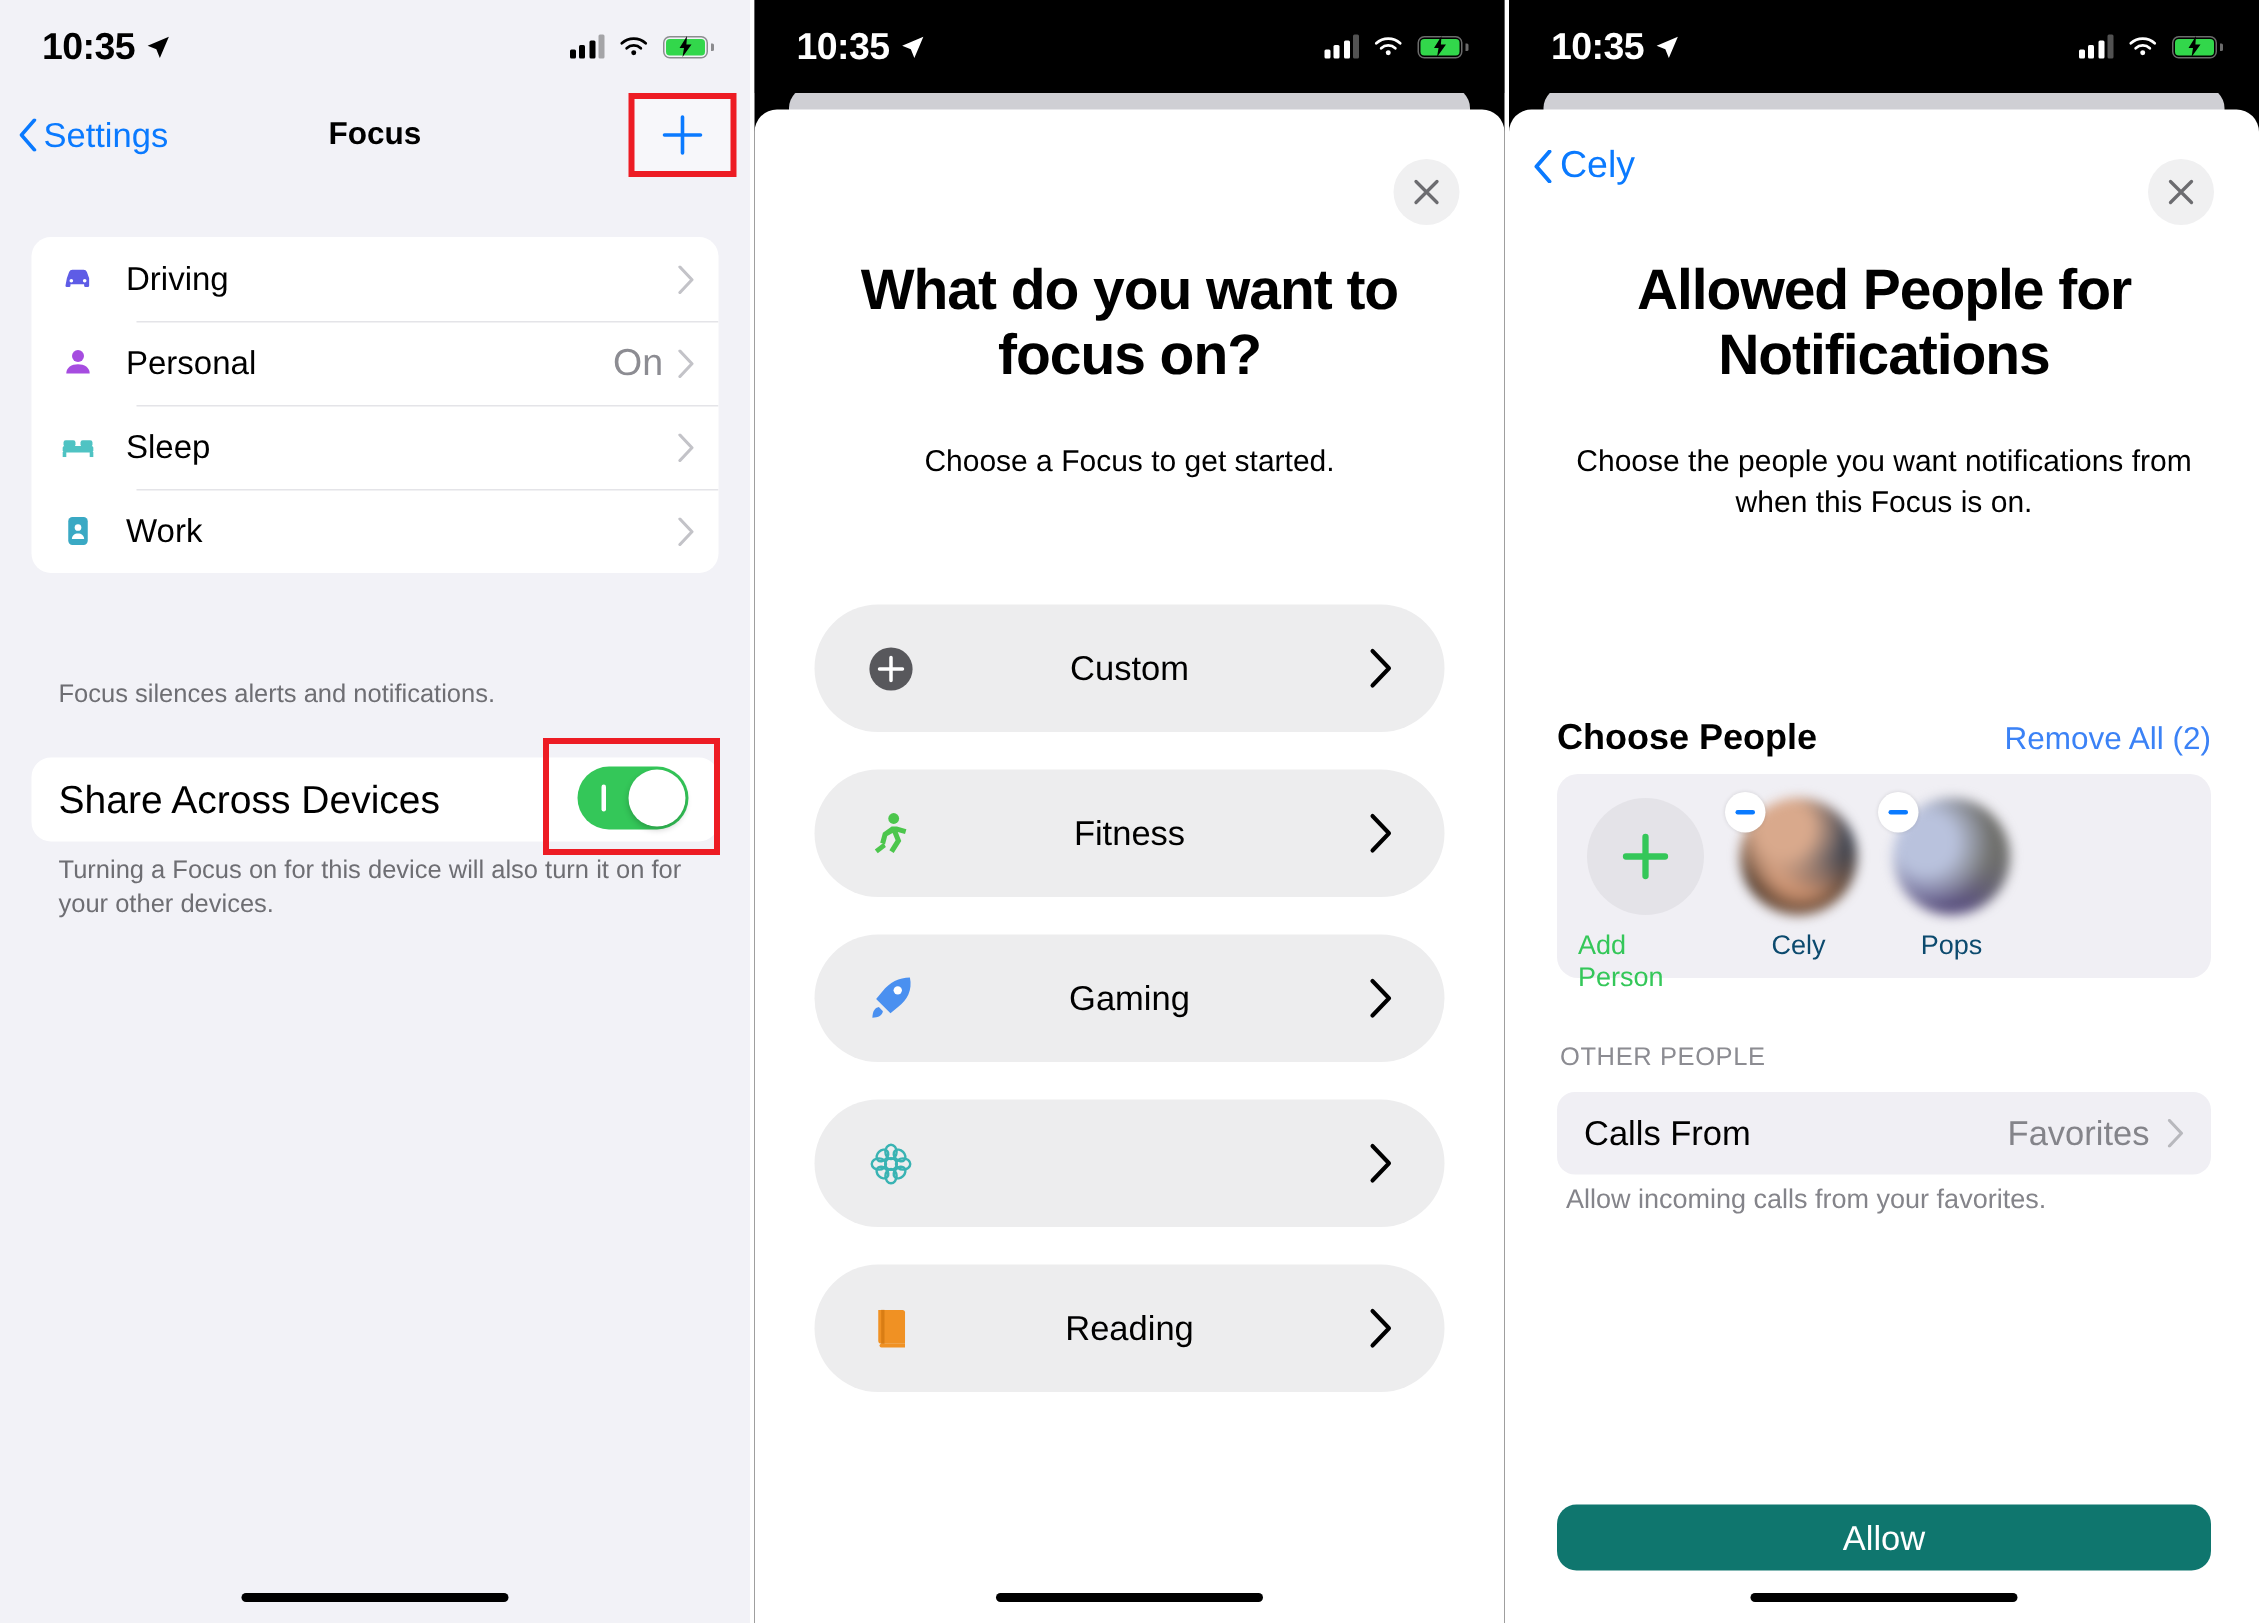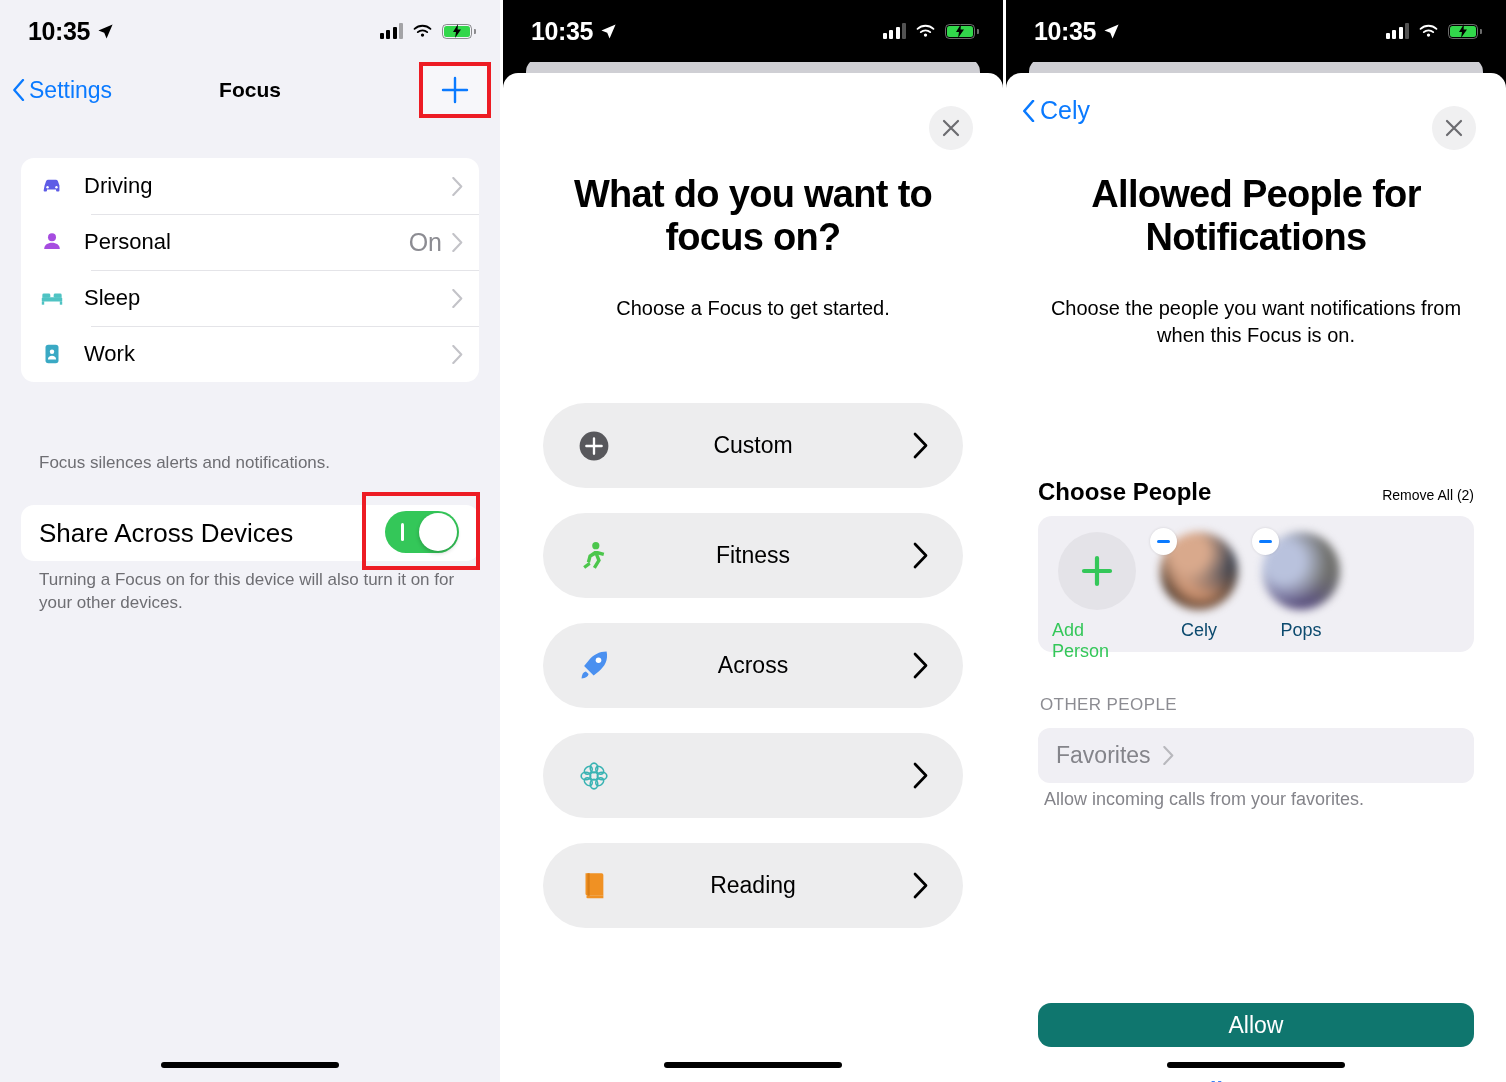--- a/index.html
+++ b/index.html
@@ -180,7 +180,7 @@
     display: flex; align-items: baseline; justify-content: space-between;
   }
   .sec-head-title { font-size: 24px; font-weight: bold; color: #000; }
-  .sec-head-action { font-size: 14px; color: #000000; }
+  .sec-head-action { font-size: 21px; color: #3b82f6; }
 
   .people-box {
     position: absolute; left: 32px; right: 32px; top: 443px; height: 136px;

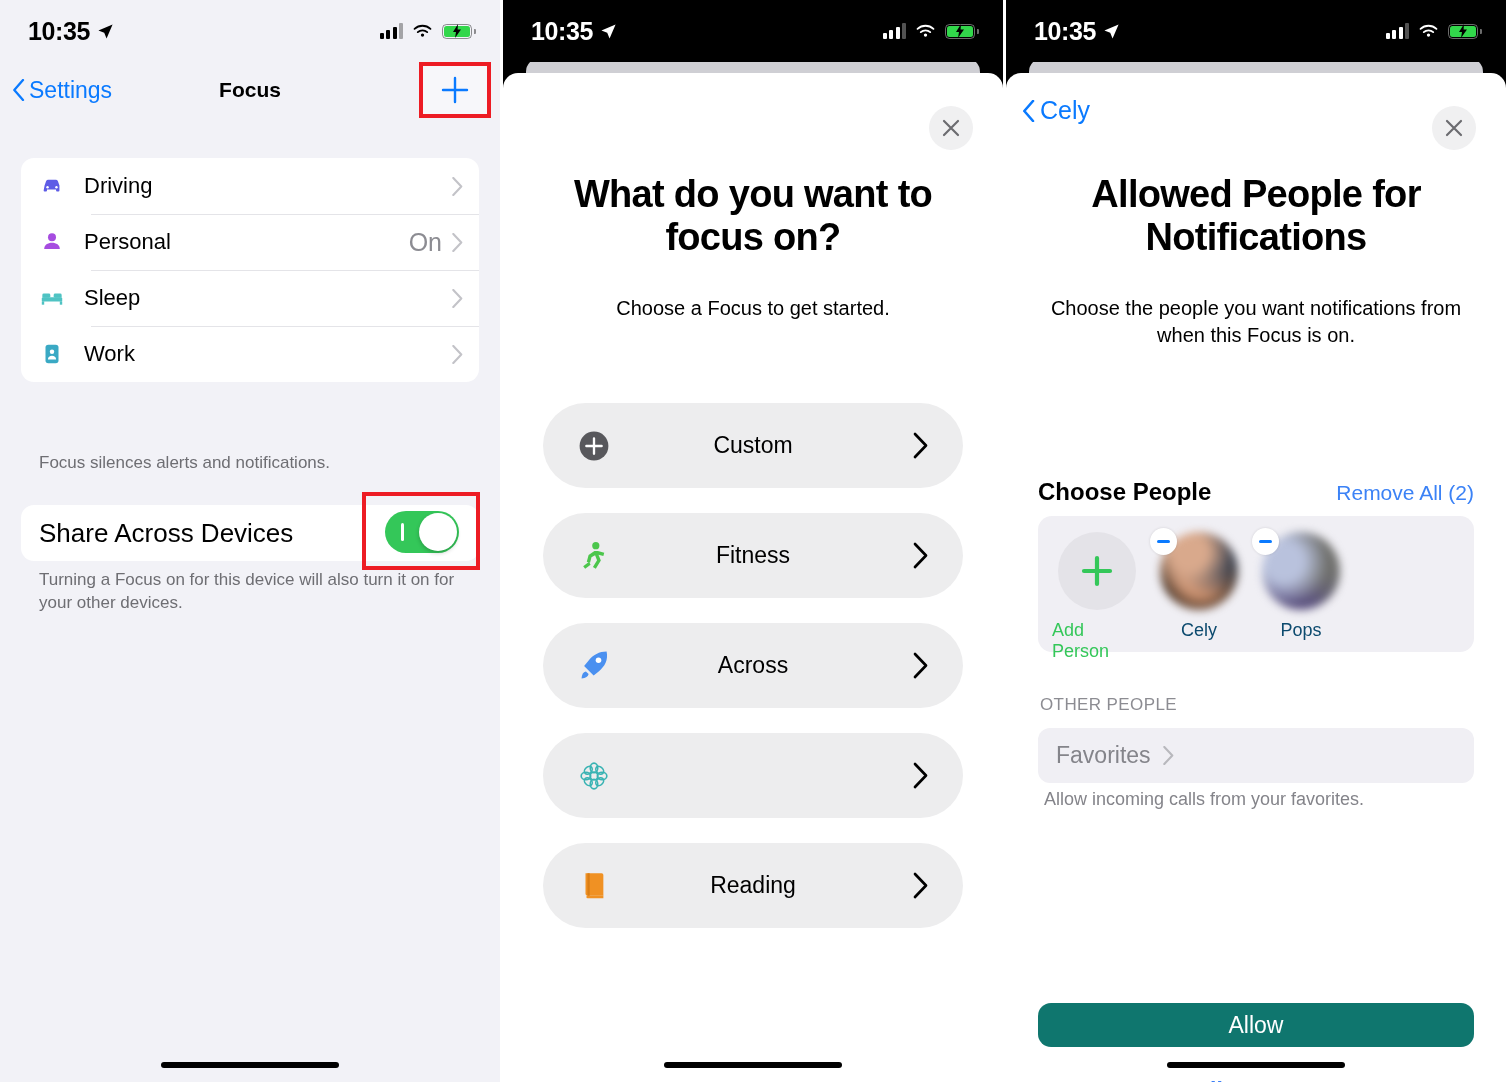--- a/index.html
+++ b/index.html
@@ -467,7 +467,7 @@
             <path d="M11 26c-3 .6-4.6 3-4.8 7.8 4.8-.2 7.2-1.8 7.8-4.8z" fill="#4a90f0"></path>
           </svg>
         </span>
-        <span class="opt-label">Across</span>
+        <span class="opt-label">Gaming</span>
         <svg class="opt-chev" viewBox="0 0 16 27">
             <path d="M2 2 13 13.5 2 25" stroke="#000" stroke-width="2.7" fill="none" stroke-linecap="round" stroke-linejoin="round"></path>
           </svg>

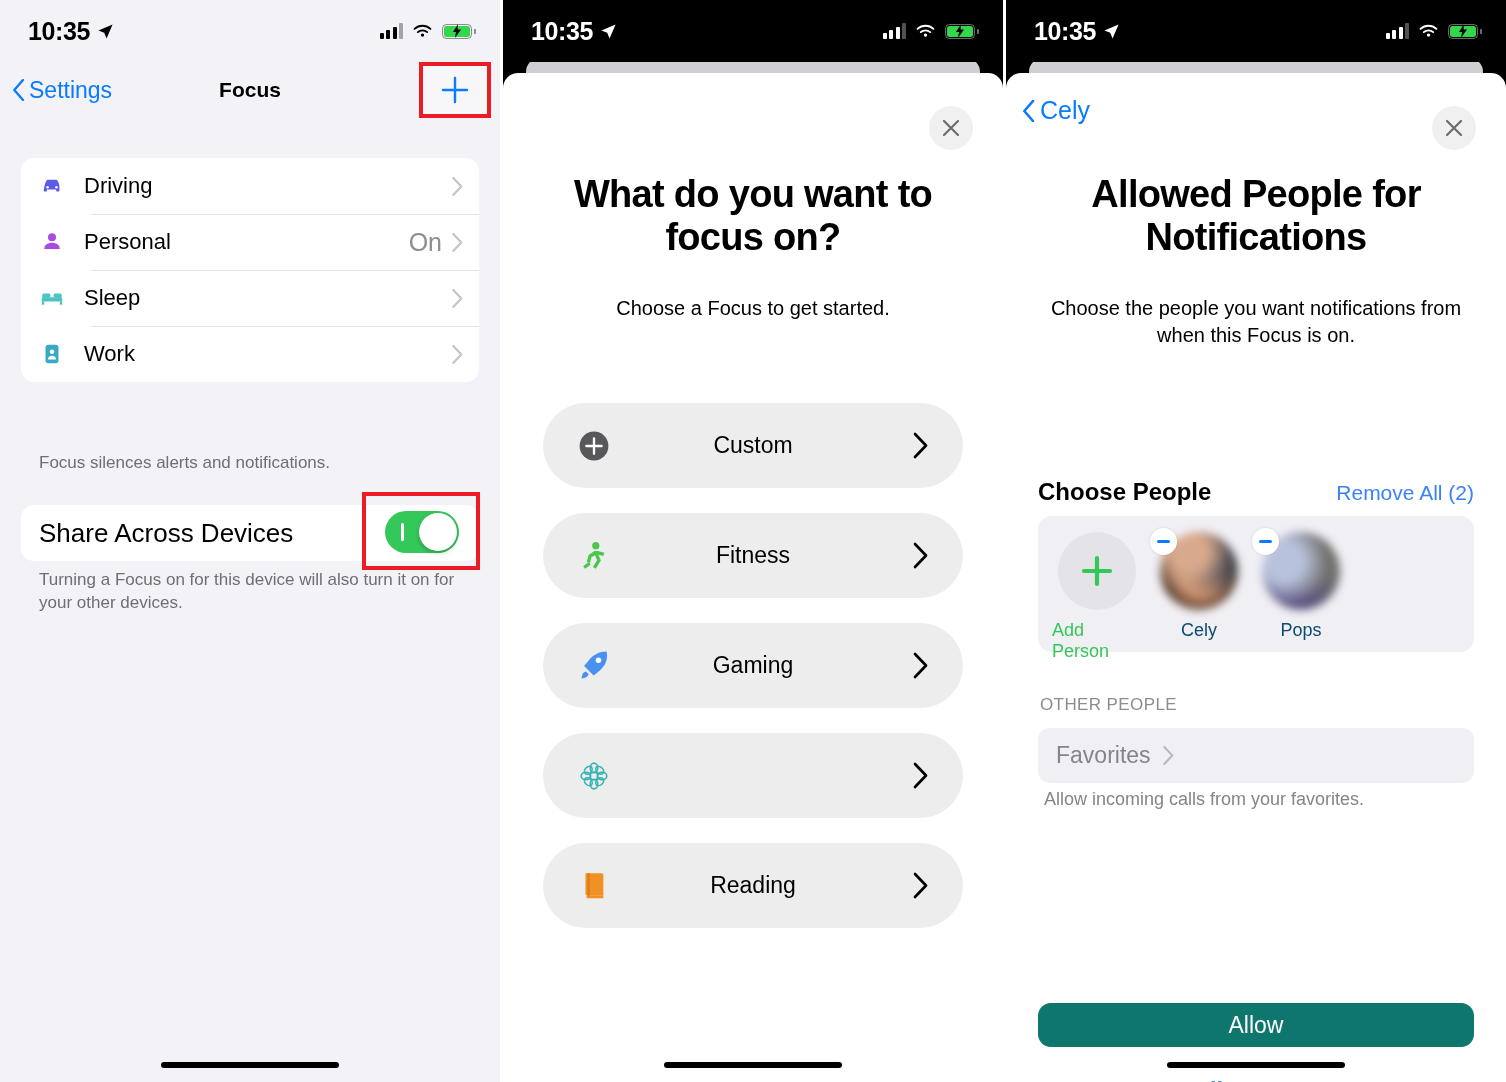--- a/index.html
+++ b/index.html
@@ -598,6 +598,7 @@
       <div class="group-label">OTHER PEOPLE</div>
 
       <div class="calls-row">
+        <span class="calls-label">Calls From</span>
         <span class="calls-value">Favorites</span>
         <svg class="calls-chev" viewBox="0 0 11 19">
             <path d="M1.3 1 9.3 9.5 1.3 18" stroke="#b8b8bd" stroke-width="2.1" fill="none" stroke-linecap="round" stroke-linejoin="round"></path>

